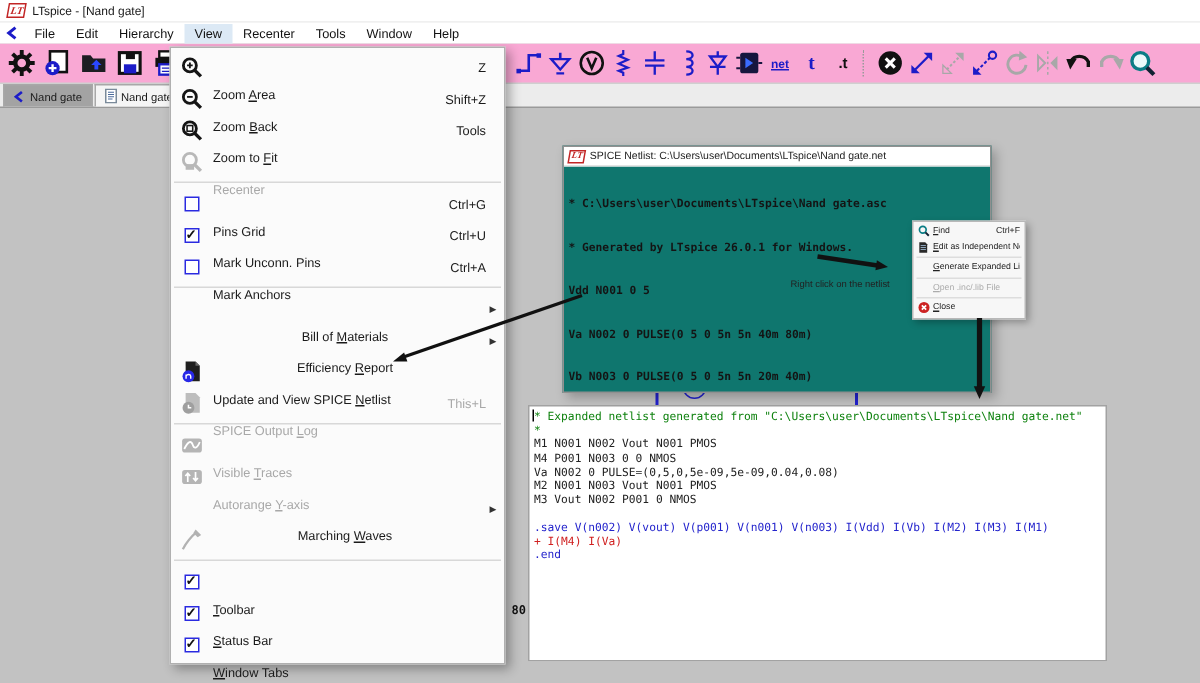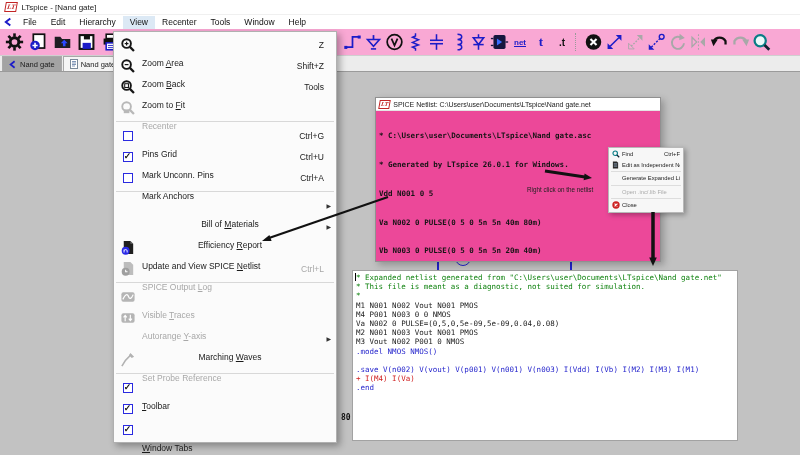--- a/index.html
+++ b/index.html
@@ -67,7 +67,7 @@
     align-items:center; justify-content:center; font-size:9px; line-height:9px; font-weight:bold; color:#111; }
 
   
-  .netwin { position:absolute; left:375px; top:97px; width:286px; height:165px; background:#ec4899;
+  .netwin { position:absolute; left:375px; top:97px; width:286px; height:165px; background:#0f766e;
     border:1px solid #909090; box-shadow:3px 3px 7px rgba(0,0,0,.25); z-index:20; }
   .netwin-title { height:13px; display:flex; align-items:center; gap:3px; padding-left:3px;
     font-size:7px; color:#222; background:#fff; border-bottom:1px solid #e4e4e4; white-space:nowrap; overflow:hidden; }

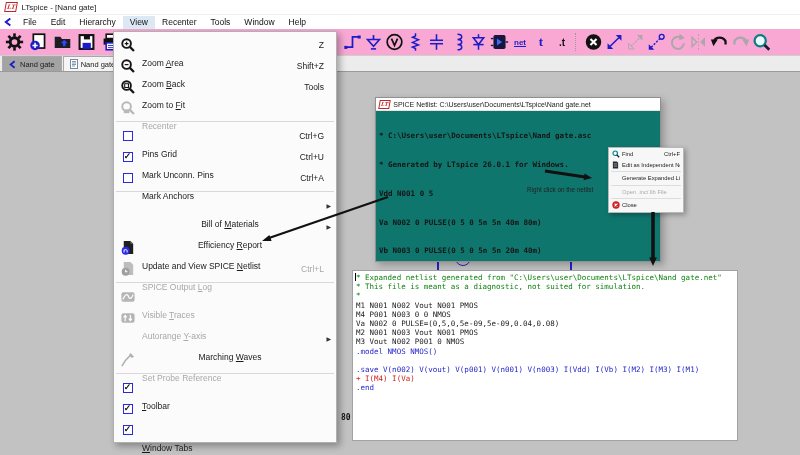--- a/index.html
+++ b/index.html
@@ -506,7 +506,7 @@
         </svg>
     </span>
     <span class="mlabel">SPICE Output <u>L</u>og</span>
-    <span class="mshort">Ctrl+L</span>
+    <span class="mshort">This+L</span>
   </div>
   <div class="msep"></div>
   <div class="mrow disabled">

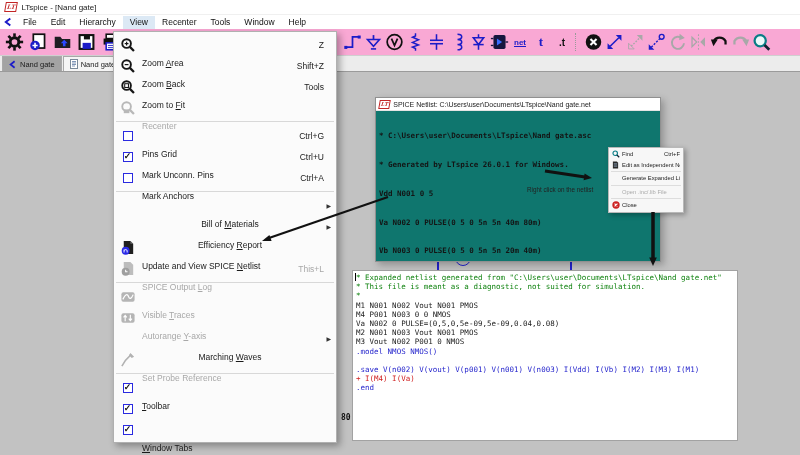--- a/index.html
+++ b/index.html
@@ -326,7 +326,6 @@
 <div class="xpanel">
   <div class="caret"></div>
   <div class="xline" data-color="green">* Expanded netlist generated from "C:\Users\user\Documents\LTspice\Nand gate.net"</div>
-  <div class="xline" data-color="green">* This file is meant as a diagnostic, not suited for simulation.</div>
   <div class="xline" data-color="green">*</div>
   <div class="xline" data-color="black">M1 N001 N002 Vout N001 PMOS</div>
   <div class="xline" data-color="black">M4 P001 N003 0 0 NMOS</div>

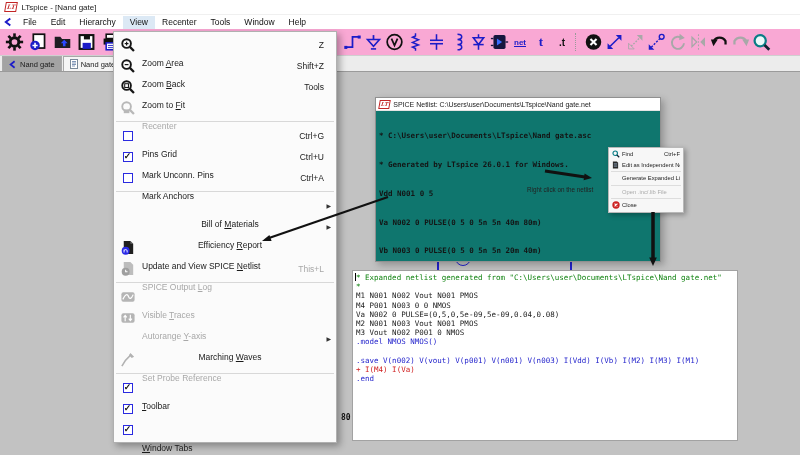--- a/index.html
+++ b/index.html
@@ -332,7 +332,6 @@
   <div class="xline" data-color="black">Va N002 0 PULSE=(0,5,0,5e-09,5e-09,0.04,0.08)</div>
   <div class="xline" data-color="black">M2 N001 N003 Vout N001 PMOS</div>
   <div class="xline" data-color="black">M3 Vout N002 P001 0 NMOS</div>
-  <div class="xline" data-color="blue">.model NMOS NMOS()</div>
   <div class="xline" data-color="black"></div>
   <div class="xline" data-color="blue">.save V(n002) V(vout) V(p001) V(n001) V(n003) I(Vdd) I(Vb) I(M2) I(M3) I(M1)</div>
   <div class="xline" data-color="red">+ I(M4) I(Va)</div>

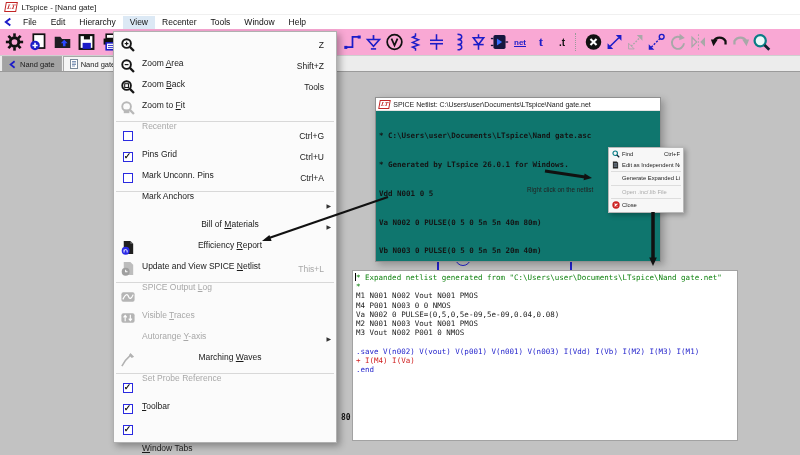--- a/index.html
+++ b/index.html
@@ -540,7 +540,6 @@
           <path d="M11 1 L15 5 L12.5 6.5 L9.5 3.5 Z" fill="#b2b2b2"></path>
         </svg>
     </span>
-    <span class="mlabel">Set Probe Reference</span>
     <span class="mshort"></span>
   </div>
   <div class="msep"></div>

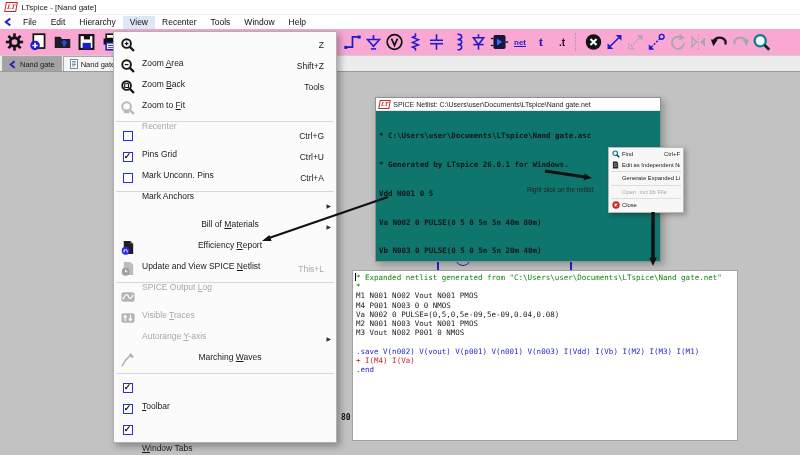--- a/index.html
+++ b/index.html
@@ -49,7 +49,7 @@
   .frag { position:absolute; z-index:5; }
   .frag-vline { width:2px; background:#2222cc; }
   .frag-circle { border:1.5px solid #2222cc; border-radius:50%; background:transparent; }
-  .frag80 { position:absolute; left:341px; top:413px; z-index:5;
+  .frag80 { position:absolute; left:341px; top:402px; z-index:5;
     font:bold 8px "DejaVu Sans Mono", monospace; color:#111; }
 
   

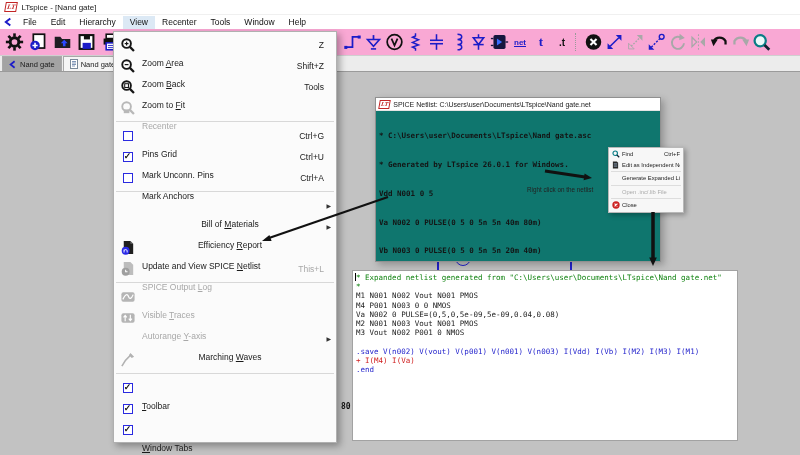--- a/index.html
+++ b/index.html
@@ -554,6 +554,7 @@
     <span class="mic">
         <span class="checkbox">✓</span>
       </span>
+    <span class="mlabel"><u>S</u>tatus Bar</span>
     <span class="mshort"></span>
   </div>
   <div class="mrow">

